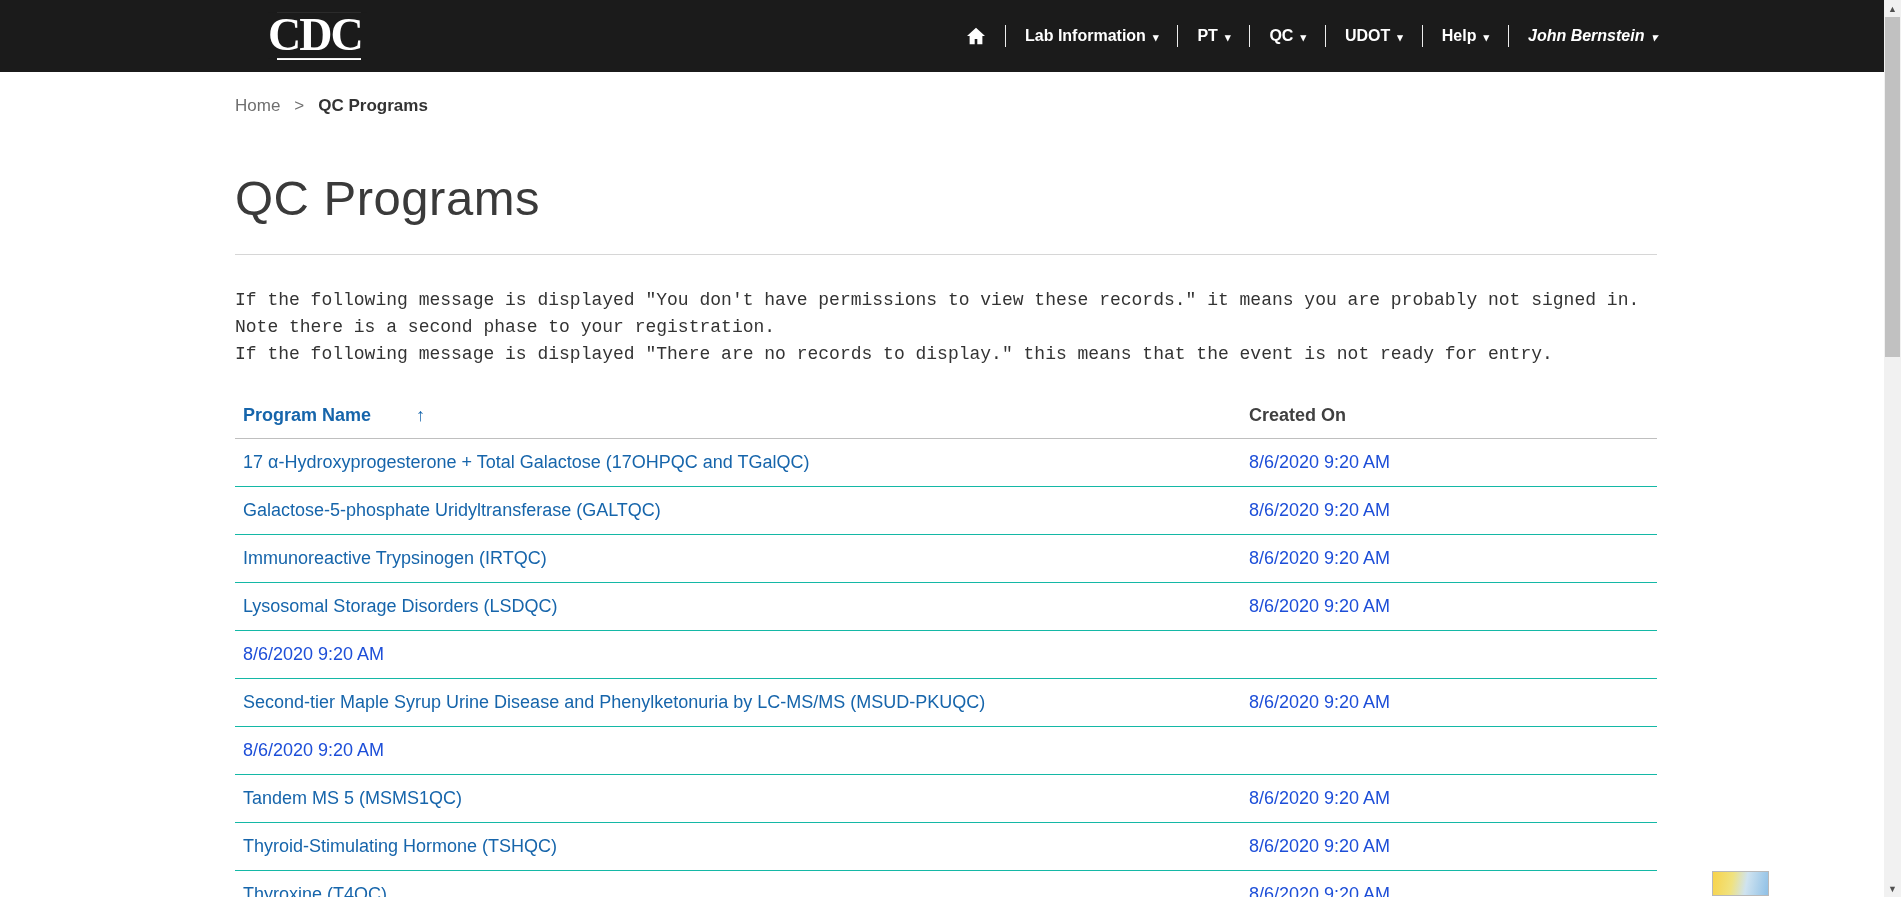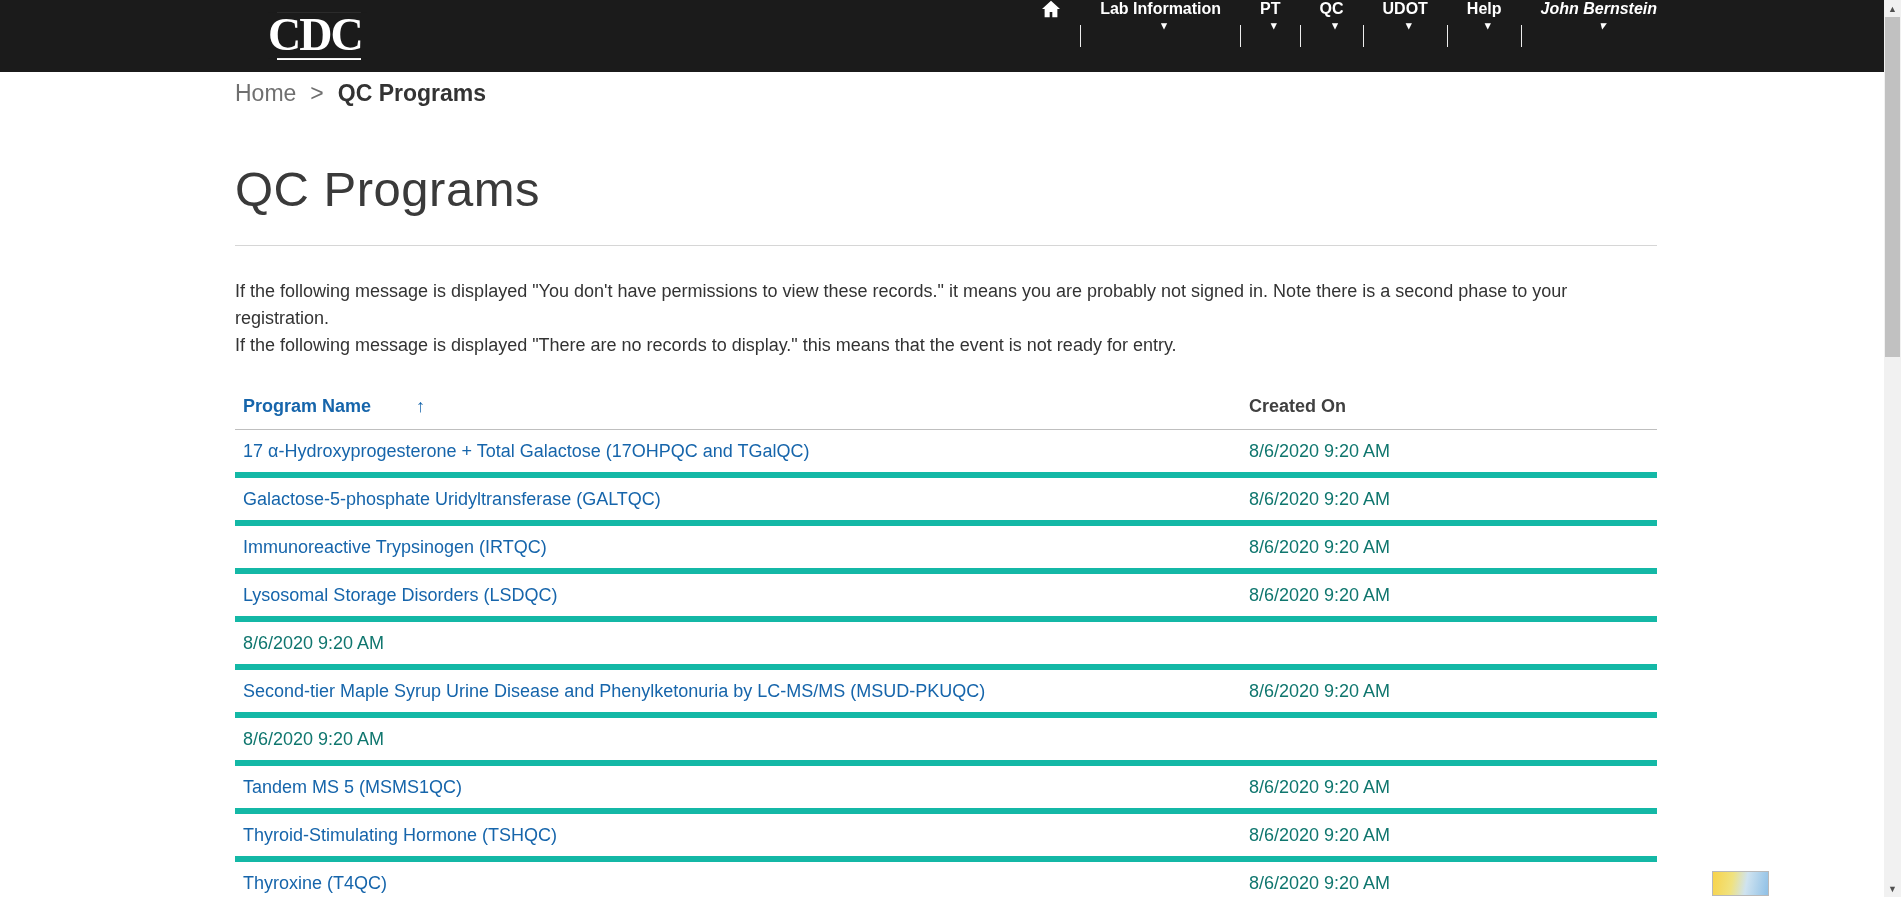--- a/index.html
+++ b/index.html
@@ -29,7 +29,7 @@
   .nav-menu { display: flex; align-items: center; height: 100%; color: #fff; }
   .nav-item {
     display: flex; align-items: center; height: 100%; padding: 0 19px;
-    font-size: 16px; font-weight: 700; cursor: pointer; white-space: nowrap; flex-direction: column;
+    font-size: 16px; font-weight: 700; cursor: pointer; white-space: nowrap;
   }
   .nav-item:last-child { padding-right: 0; font-style: italic; }
   .caret { font-size: 11px; margin-left: 7px; position: relative; top: 1px; }

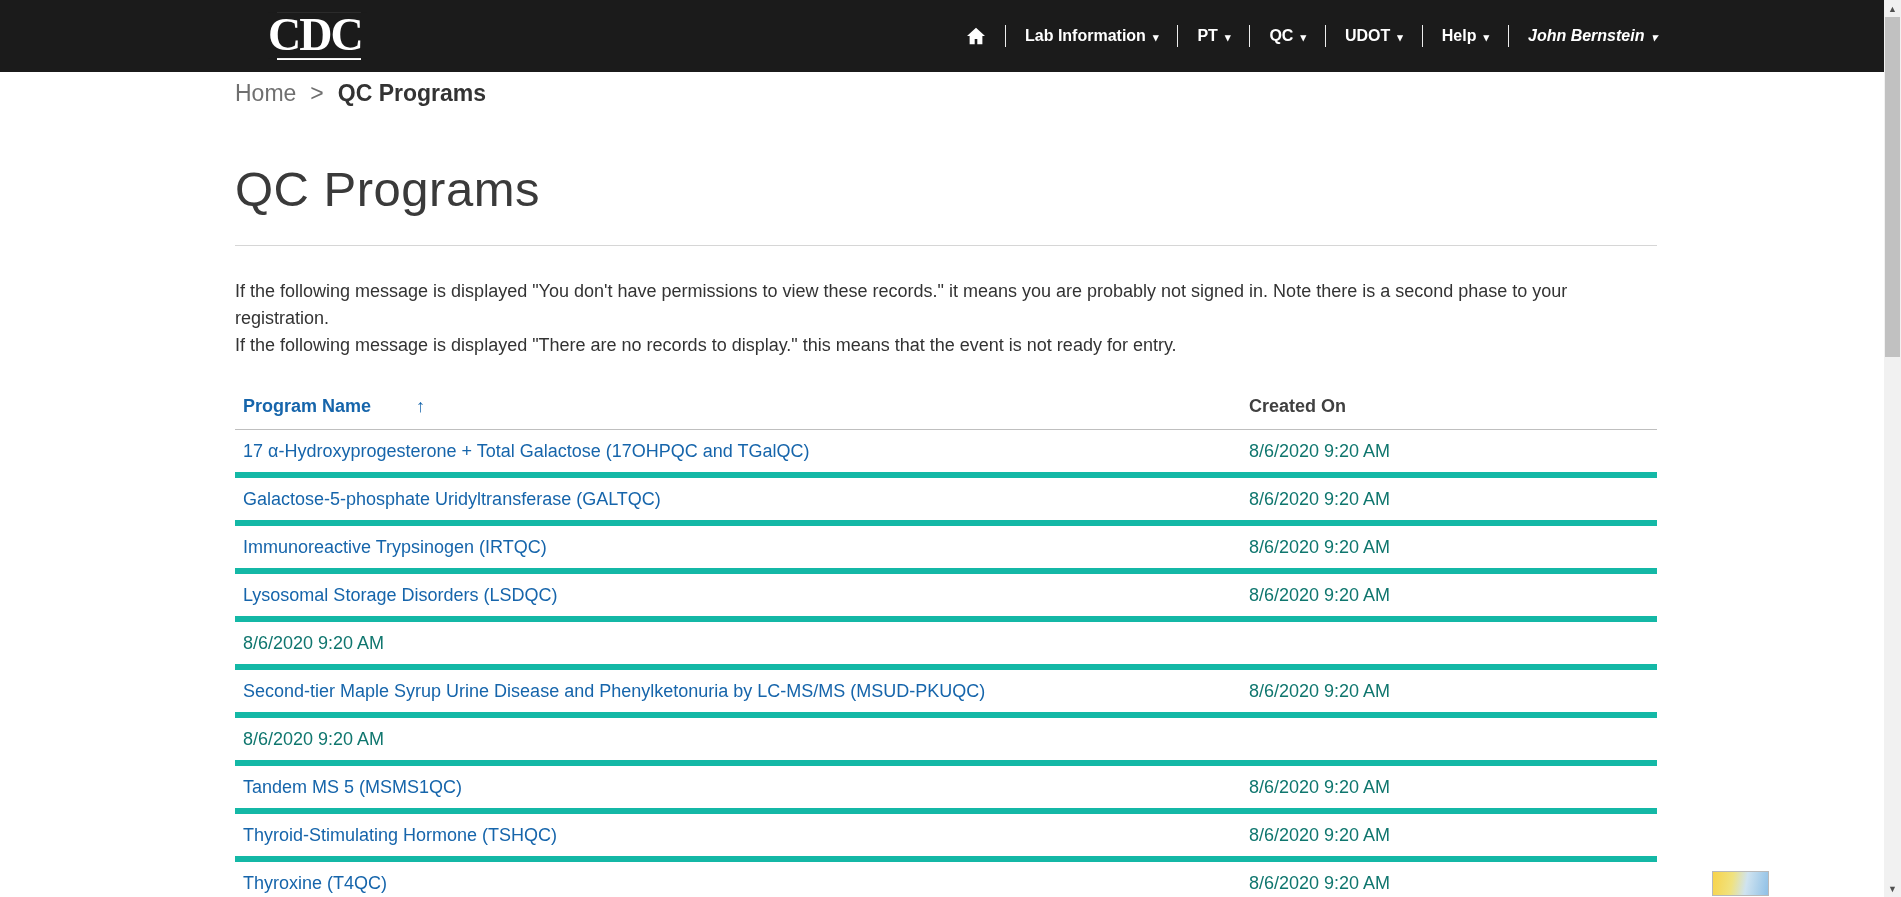--- a/index.html
+++ b/index.html
@@ -38,7 +38,7 @@
 
   
   main { margin-left: 235px; width: 1422px; }
-  .breadcrumb { margin-top: 8px; font-size: 23px; color: #6f6f6f; display: flex; gap: 14px; align-items: center; }
+  .breadcrumb { margin-top: 24px; font-size: 17px; color: #6f6f6f; display: flex; gap: 14px; align-items: center; }
   .breadcrumb .bc-home { cursor: pointer; }
   .breadcrumb .current { color: #333; font-weight: 700; }
   h1 { margin-top: 54px; font-size: 49px; font-weight: 300; color: #3a3a3a; letter-spacing: 0.5px; }

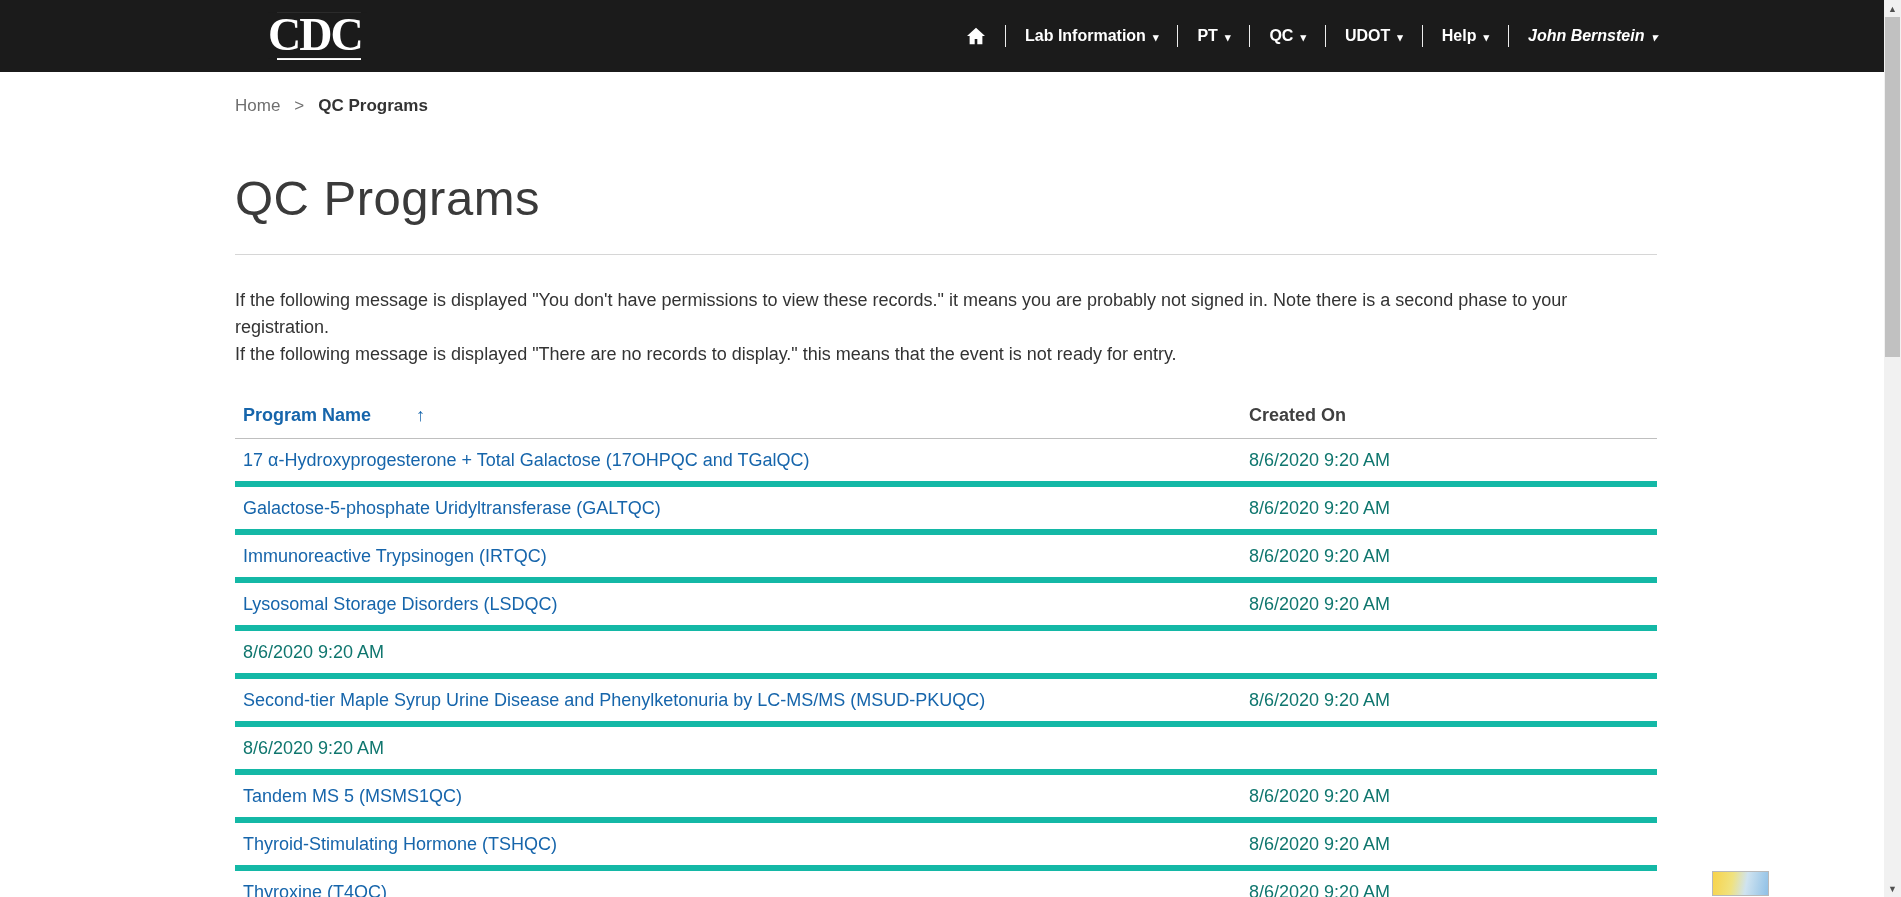--- a/index.html
+++ b/index.html
@@ -43,7 +43,7 @@
   .breadcrumb .current { color: #333; font-weight: 700; }
   h1 { margin-top: 54px; font-size: 49px; font-weight: 300; color: #3a3a3a; letter-spacing: 0.5px; }
   .rule { margin-top: 28px; border: 0; border-top: 1px solid #d6d6d6; }
-  .intro { margin-top: 32px; font-size: 18px; line-height: 27px; color: #333; }
+  .intro { margin-top: 32px; font-size: 18px; line-height: 27px; color: #333; font-family: Liberation Mono, monospace; }
 
   
   .qc-table { margin-top: 24px; }

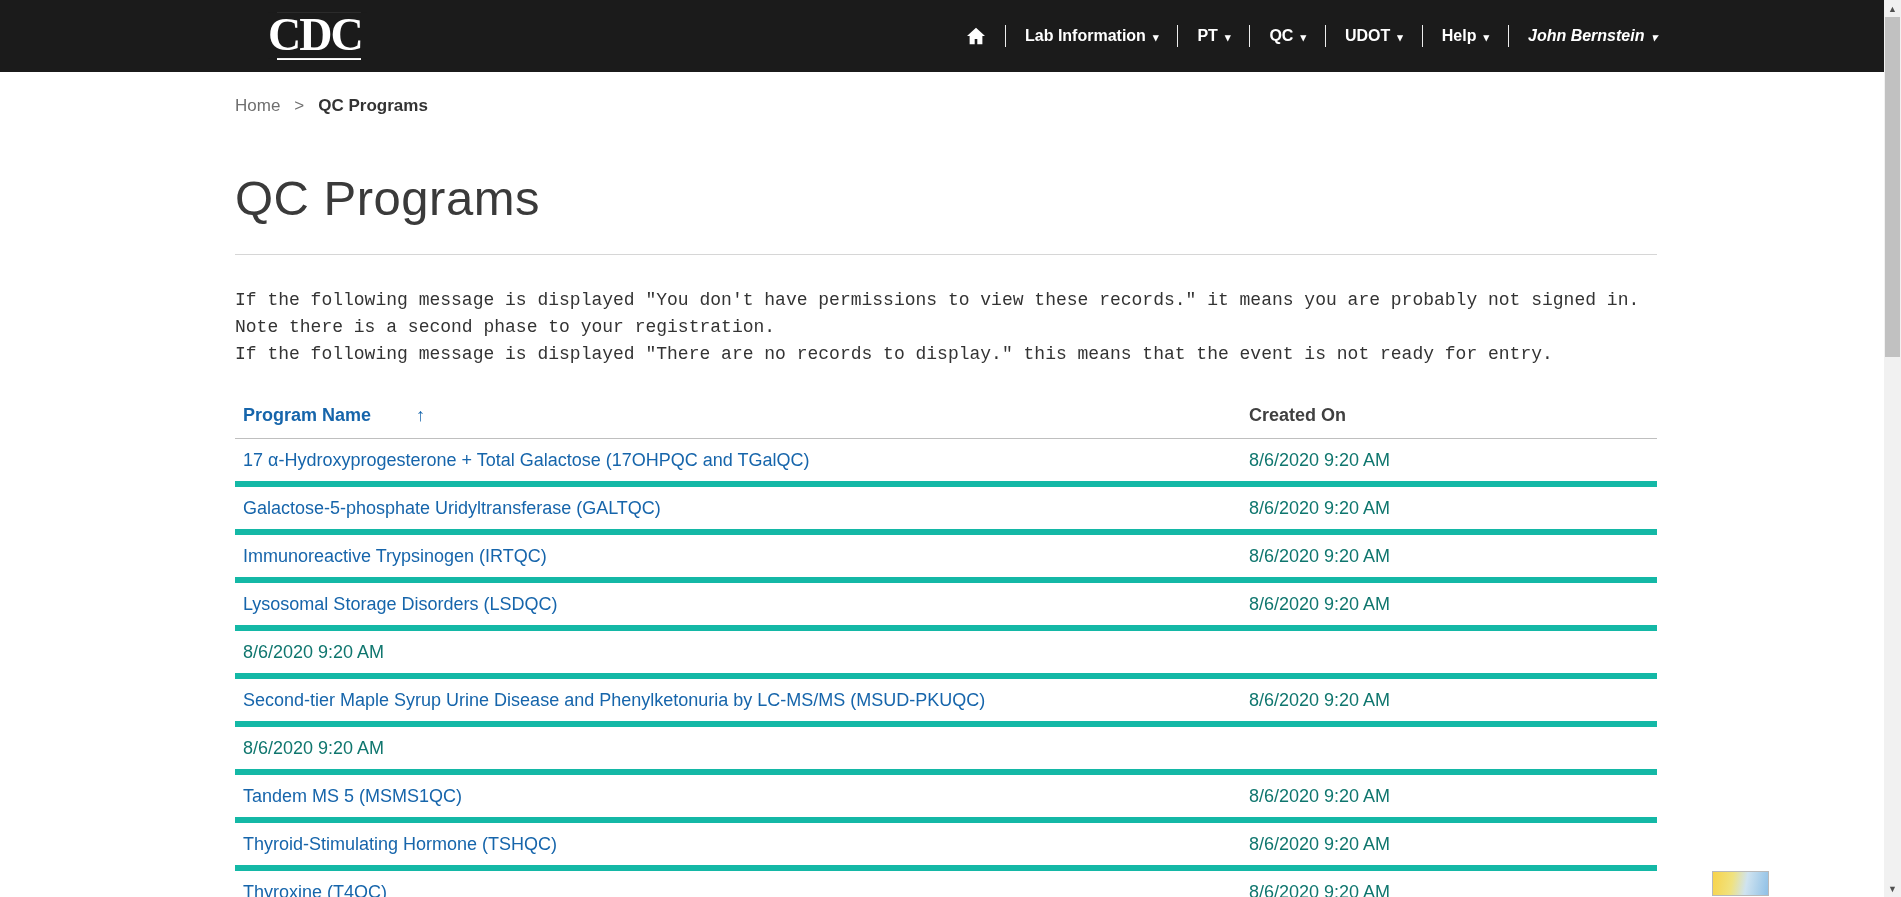--- a/index.html
+++ b/index.html
@@ -58,7 +58,7 @@
   .col.date { flex: 1; }
   .t-row {
     display: flex; align-items: center; height: 48px;
-    border-bottom: 6px solid #14b8a6; padding-left: 8px; font-size: 18px;
+    border-bottom: 1px solid #14b8a6; padding-left: 8px; font-size: 18px;
   }
   .prog-link { color: #1665ab; text-decoration: none; cursor: pointer; }
   .t-row .col.date { color: #0f766e; }

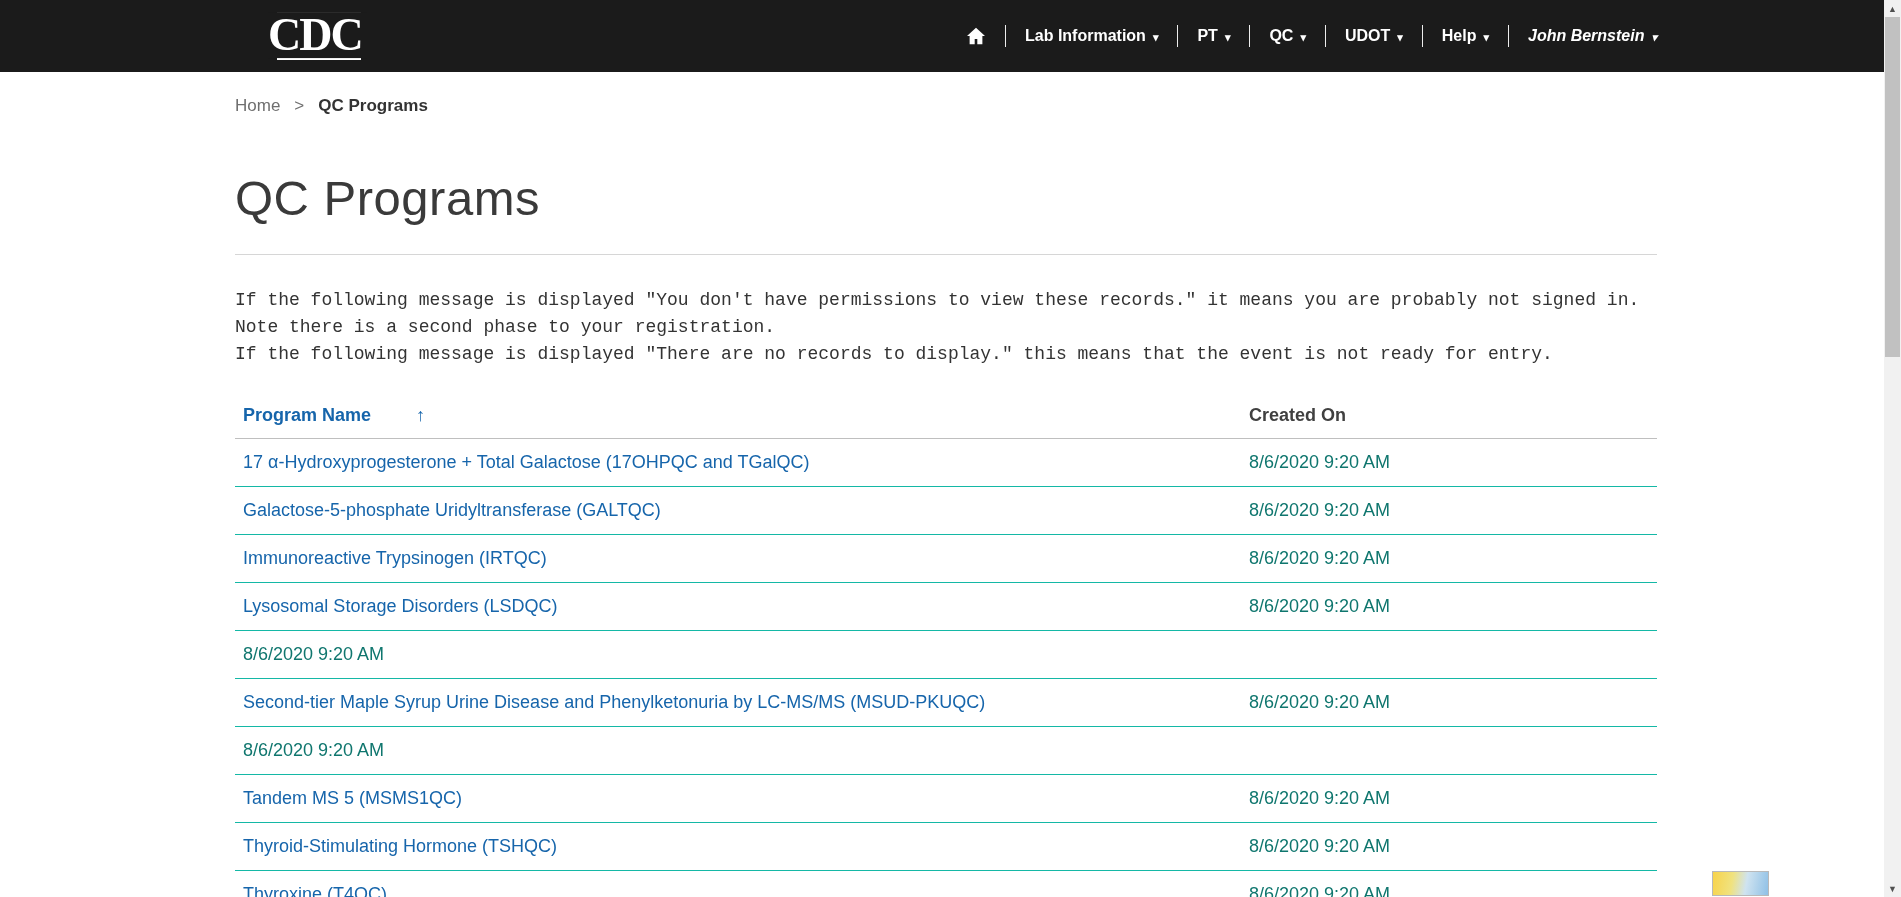--- a/index.html
+++ b/index.html
@@ -61,7 +61,7 @@
     border-bottom: 1px solid #14b8a6; padding-left: 8px; font-size: 18px;
   }
   .prog-link { color: #1665ab; text-decoration: none; cursor: pointer; }
-  .t-row .col.date { color: #0f766e; }
+  .t-row .col.date { color: #1d4ed8; }
   .t-header .col.date { color: #404040; cursor: pointer; }
   .th-name { cursor: pointer; display: flex; align-items: center; gap: 35px; }
 

